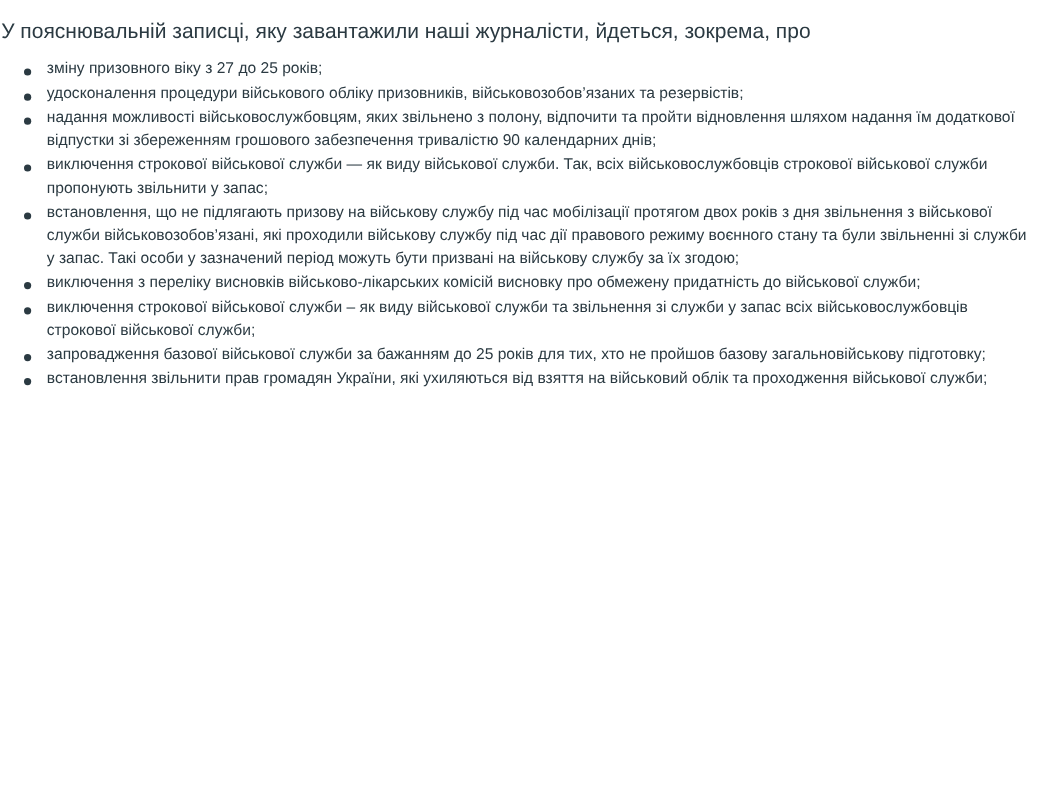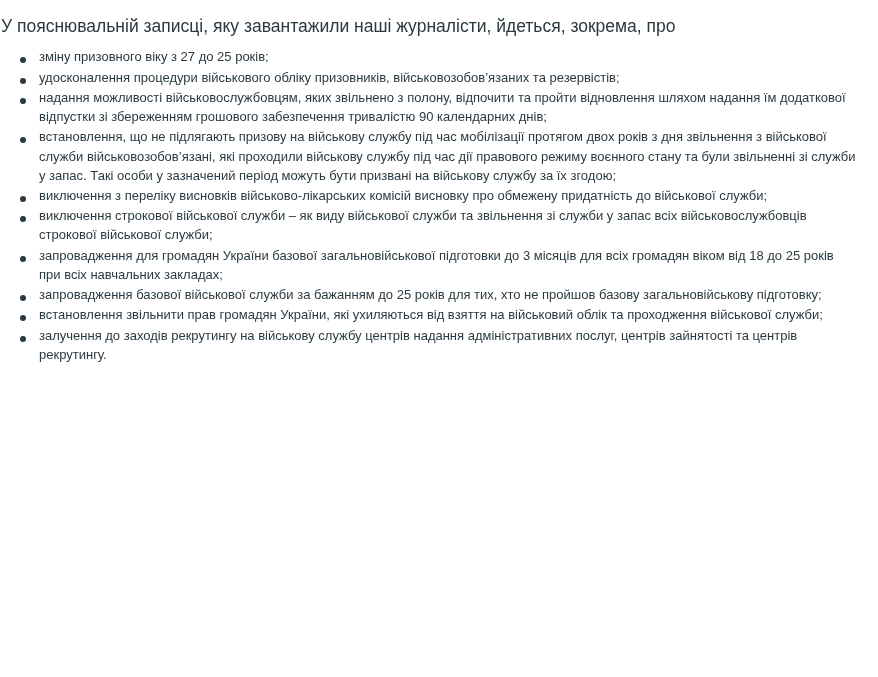--- a/index.html
+++ b/index.html
@@ -57,6 +57,7 @@
     <li>зміну призовного віку з 27 до 25 років;</li>
     <li>удосконалення процедури військового обліку призовників, військовозобов’язаних та резервістів;</li>
     <li>надання можливості військовослужбовцям, яких звільнено з полону, відпочити та пройти відновлення шляхом надання їм додаткової відпустки зі збереженням грошового забезпечення тривалістю 90 календарних днів;</li>
+    <li>виключення строкової військової служби — як виду військової служби. Так, всіх військовослужбовців строкової військової служби пропонують звільнити у запас;</li>
     <li>встановлення, що не підлягають призову на військову службу під час мобілізації протягом двох років з дня звільнення з військової служби військовозобов’язані, які проходили військову службу під час дії правового режиму воєнного стану та були звільненні зі служби у запас. Такі особи у зазначений період можуть бути призвані на військову службу за їх згодою;</li>
     <li>виключення з переліку висновків військово-лікарських комісій висновку про обмежену придатність до військової служби;</li>
     <li>виключення строкової військової служби – як виду військової служби та звільнення зі служби у запас всіх військовослужбовців строкової військової служби;</li>

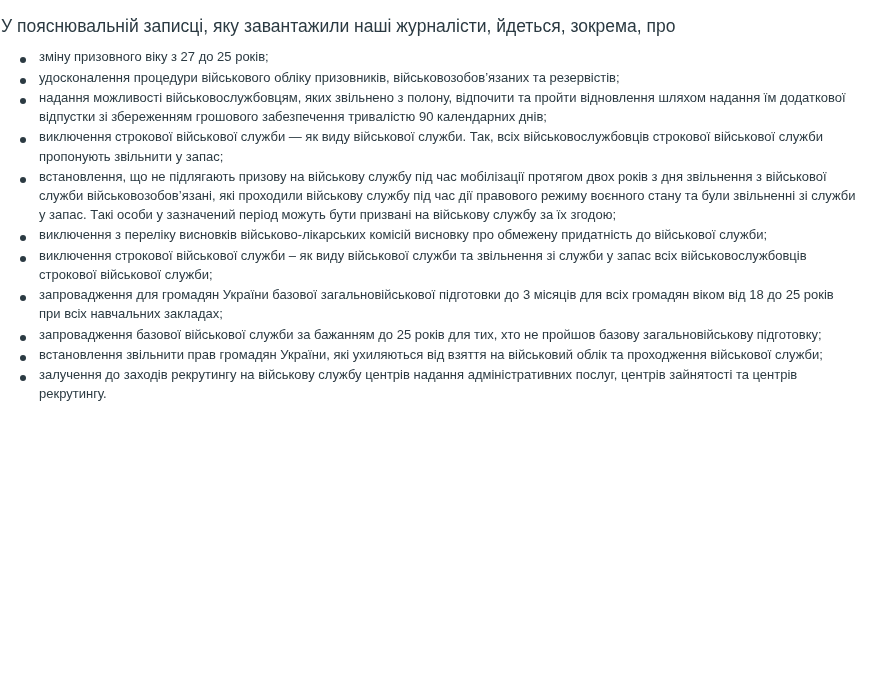--- a/index.html
+++ b/index.html
@@ -61,7 +61,6 @@
     <li>встановлення, що не підлягають призову на військову службу під час мобілізації протягом двох років з дня звільнення з військової служби військовозобов’язані, які проходили військову службу під час дії правового режиму воєнного стану та були звільненні зі служби у запас. Такі особи у зазначений період можуть бути призвані на військову службу за їх згодою;</li>
     <li>виключення з переліку висновків військово-лікарських комісій висновку про обмежену придатність до військової служби;</li>
     <li>виключення строкової військової служби – як виду військової служби та звільнення зі служби у запас всіх військовослужбовців строкової військової служби;</li>
-    <li>запровадження для громадян України базової загальновійськової підготовки до 3 місяців для всіх громадян віком від 18 до 25 років при всіх навчальних закладах;</li>
     <li>запровадження базової військової служби за бажанням до 25 років для тих, хто не пройшов базову загальновійськову підготовку;</li>
     <li>встановлення звільнити прав громадян України, які ухиляються від взяття на військовий облік та проходження військової служби;</li>
     <li>залучення до заходів рекрутингу на військову службу центрів надання адміністративних послуг, центрів зайнятості та центрів рекрутингу.</li>

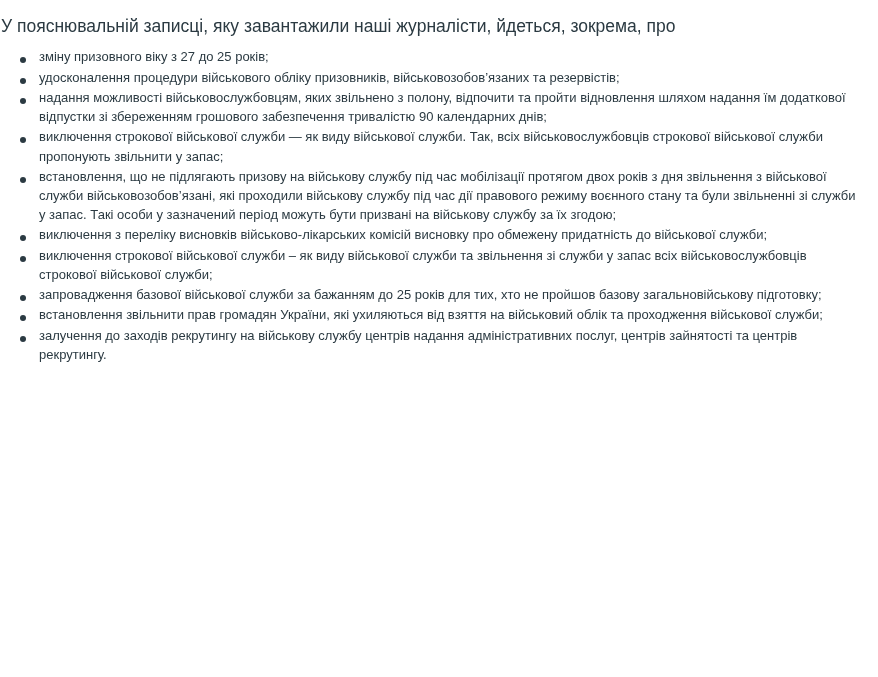--- a/index.html
+++ b/index.html
@@ -63,7 +63,6 @@
     <li>виключення строкової військової служби – як виду військової служби та звільнення зі служби у запас всіх військовослужбовців строкової військової служби;</li>
     <li>запровадження базової військової служби за бажанням до 25 років для тих, хто не пройшов базову загальновійськову підготовку;</li>
     <li>встановлення звільнити прав громадян України, які ухиляються від взяття на військовий облік та проходження військової служби;</li>
-    <li>залучення до заходів рекрутингу на військову службу центрів надання адміністративних послуг, центрів зайнятості та центрів рекрутингу.</li>
   </ul>
 </div>
 

